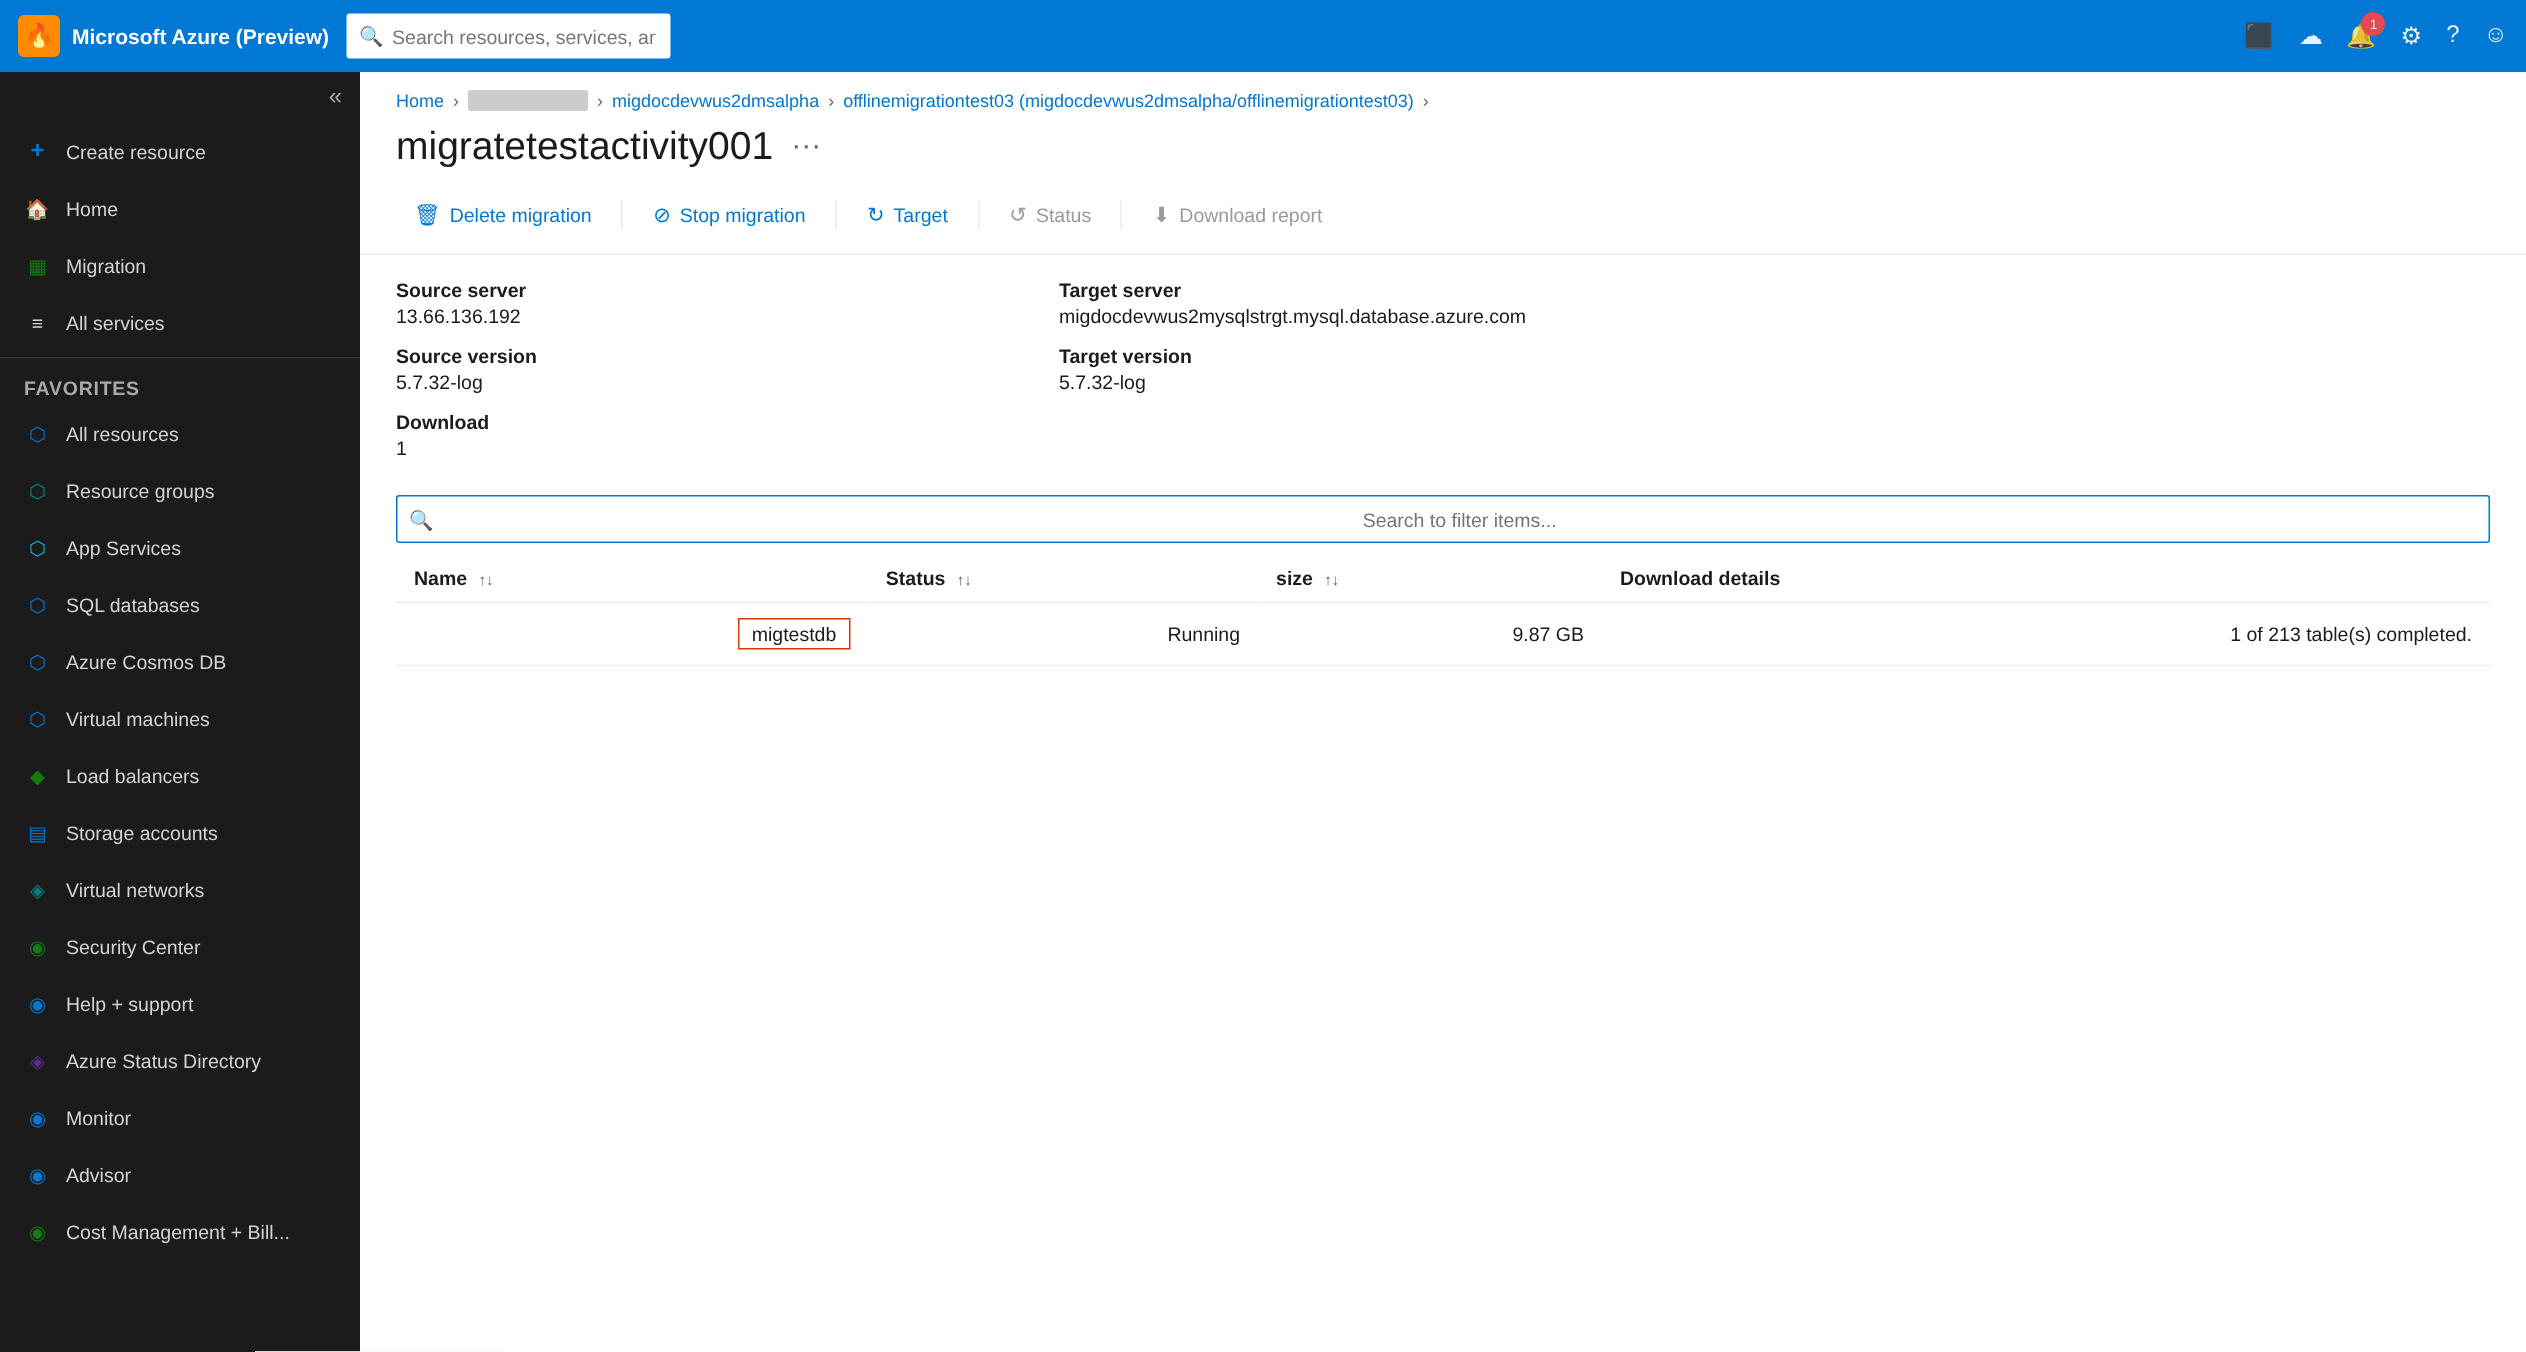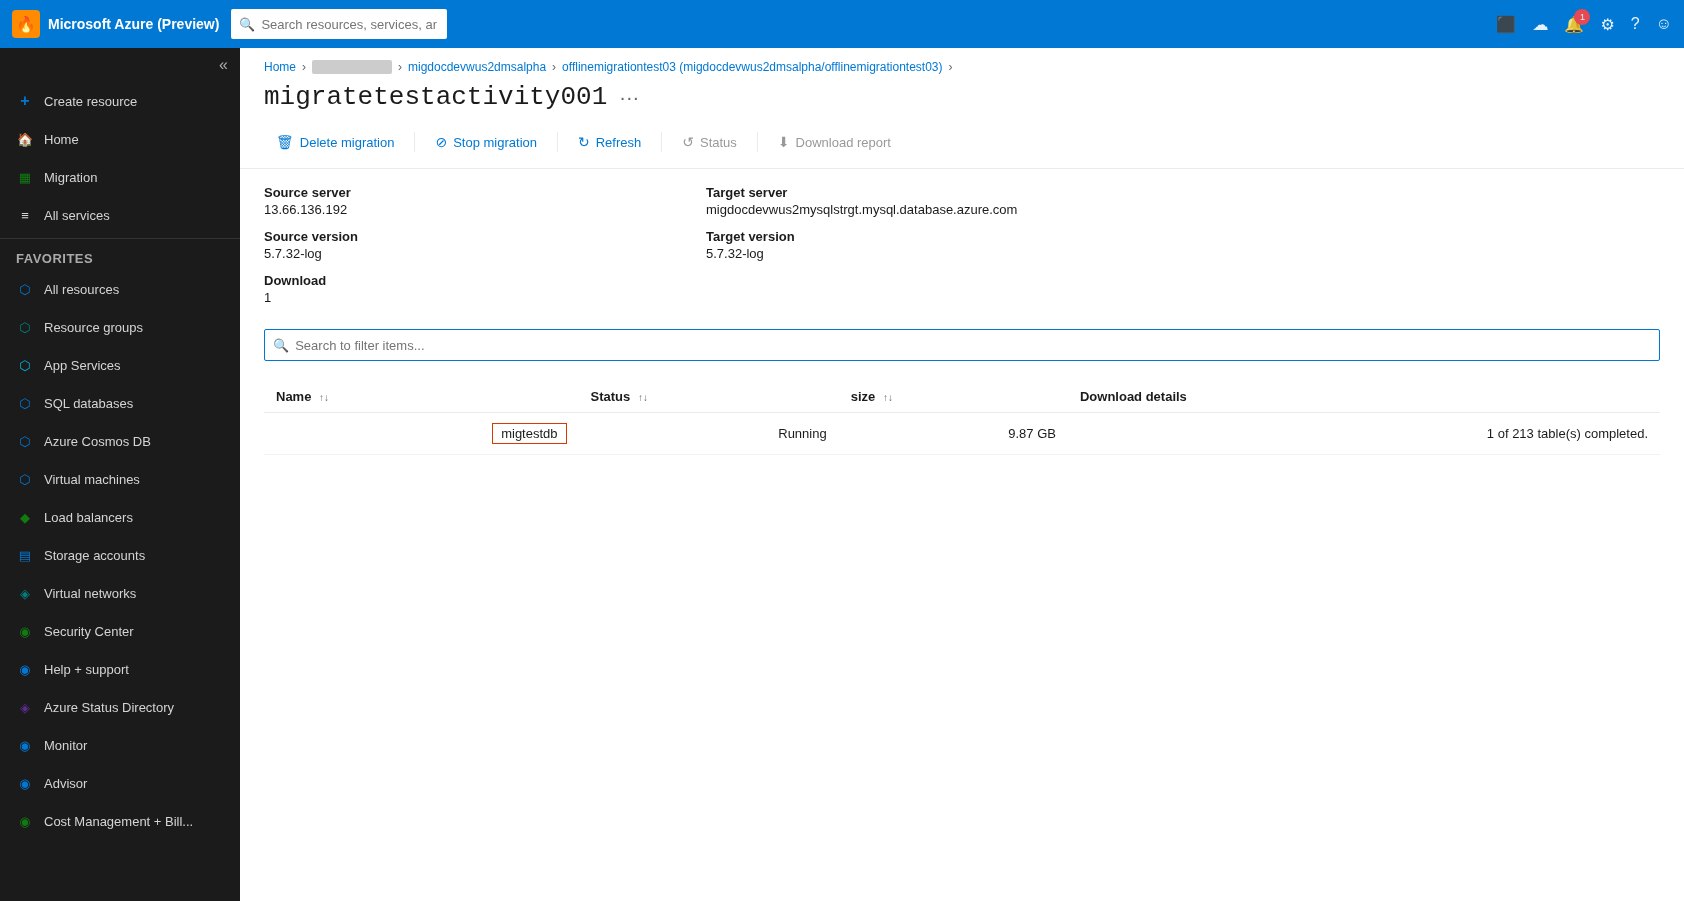--- a/index.html
+++ b/index.html
@@ -191,7 +191,6 @@
       font-size: 26px;
       font-weight: 300;
       color: #1b1b1b;
-      font-family: Liberation Mono, monospace;
     }
     .page-title-more {
       font-size: 20px;

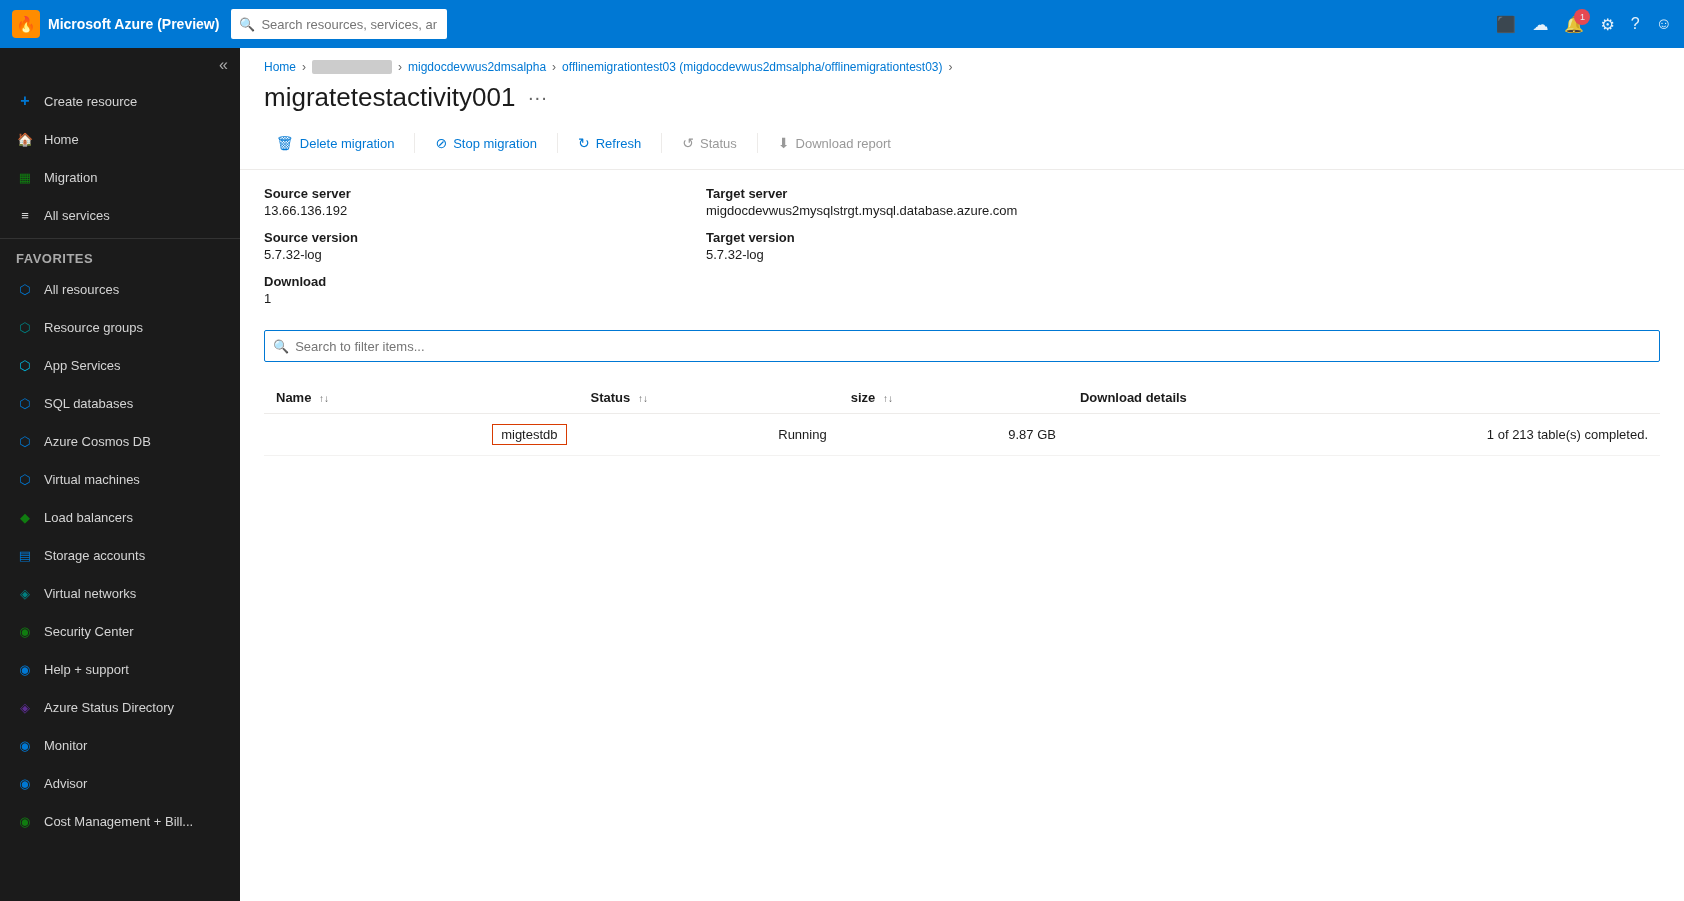--- a/index.html
+++ b/index.html
@@ -434,7 +434,7 @@
       <div class="toolbar-sep"></div>
       <button class="toolbar-btn">
         <span class="btn-icon">↻</span>
-        <span>Refresh</span>
+        <span>Target</span>
       </button>
       <div class="toolbar-sep"></div>
       <button class="toolbar-btn" style="color:#999;">

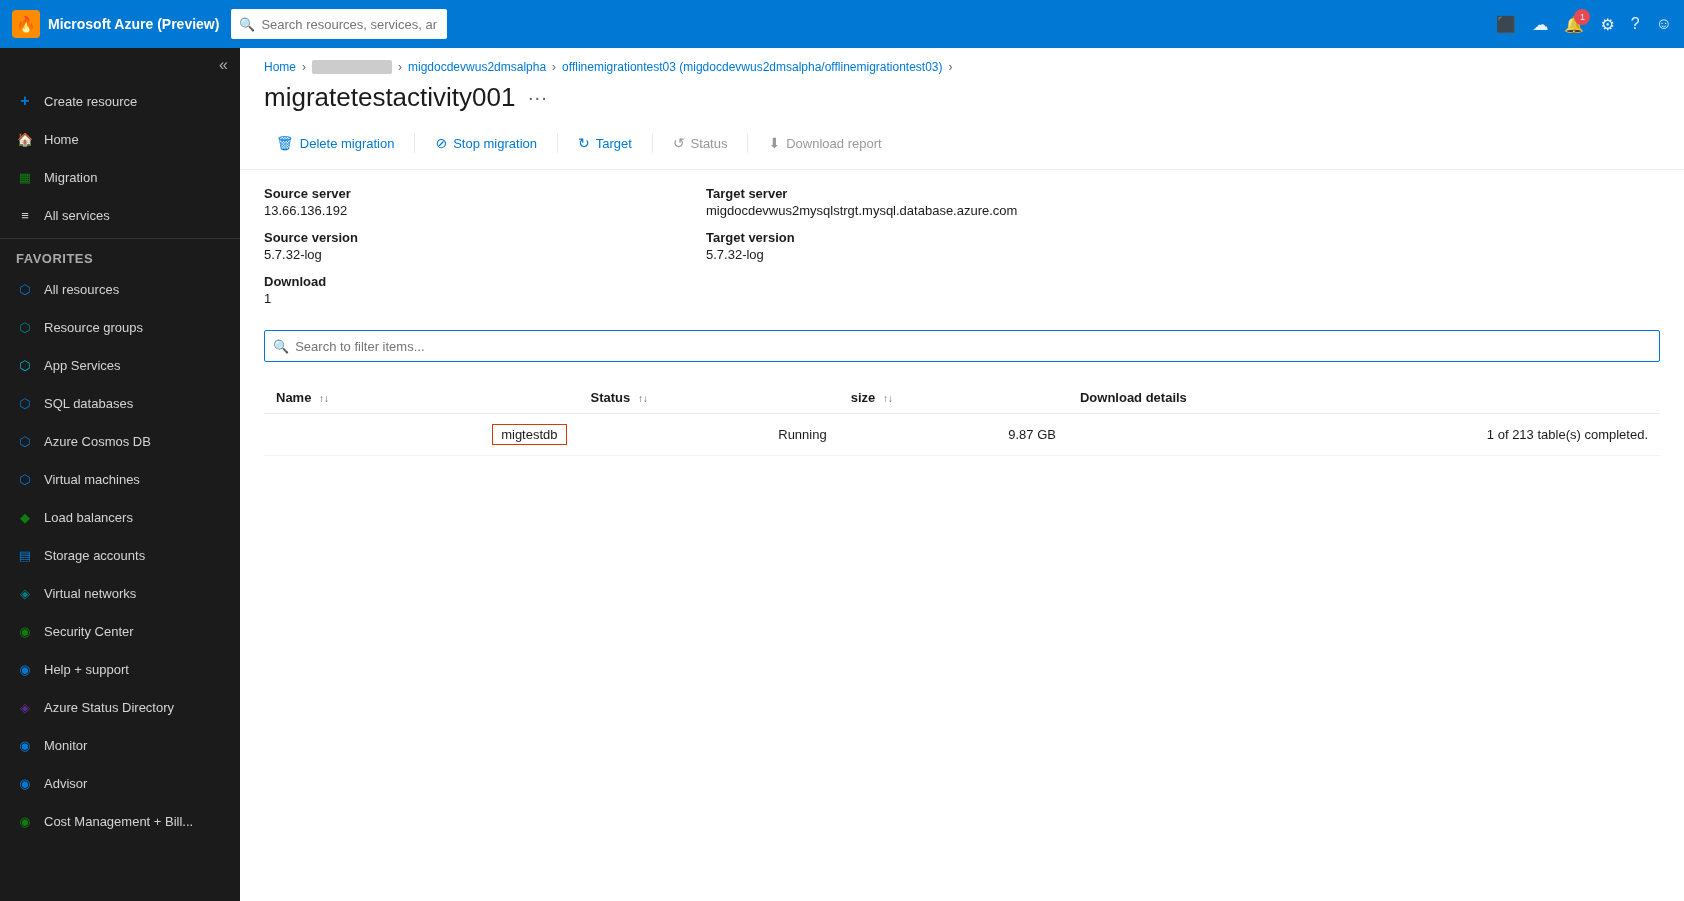--- a/index.html
+++ b/index.html
@@ -252,6 +252,7 @@
       font-size: 13px;
       color: #404040;
       flex: 1;
+      text-align: center;
     }
 
     

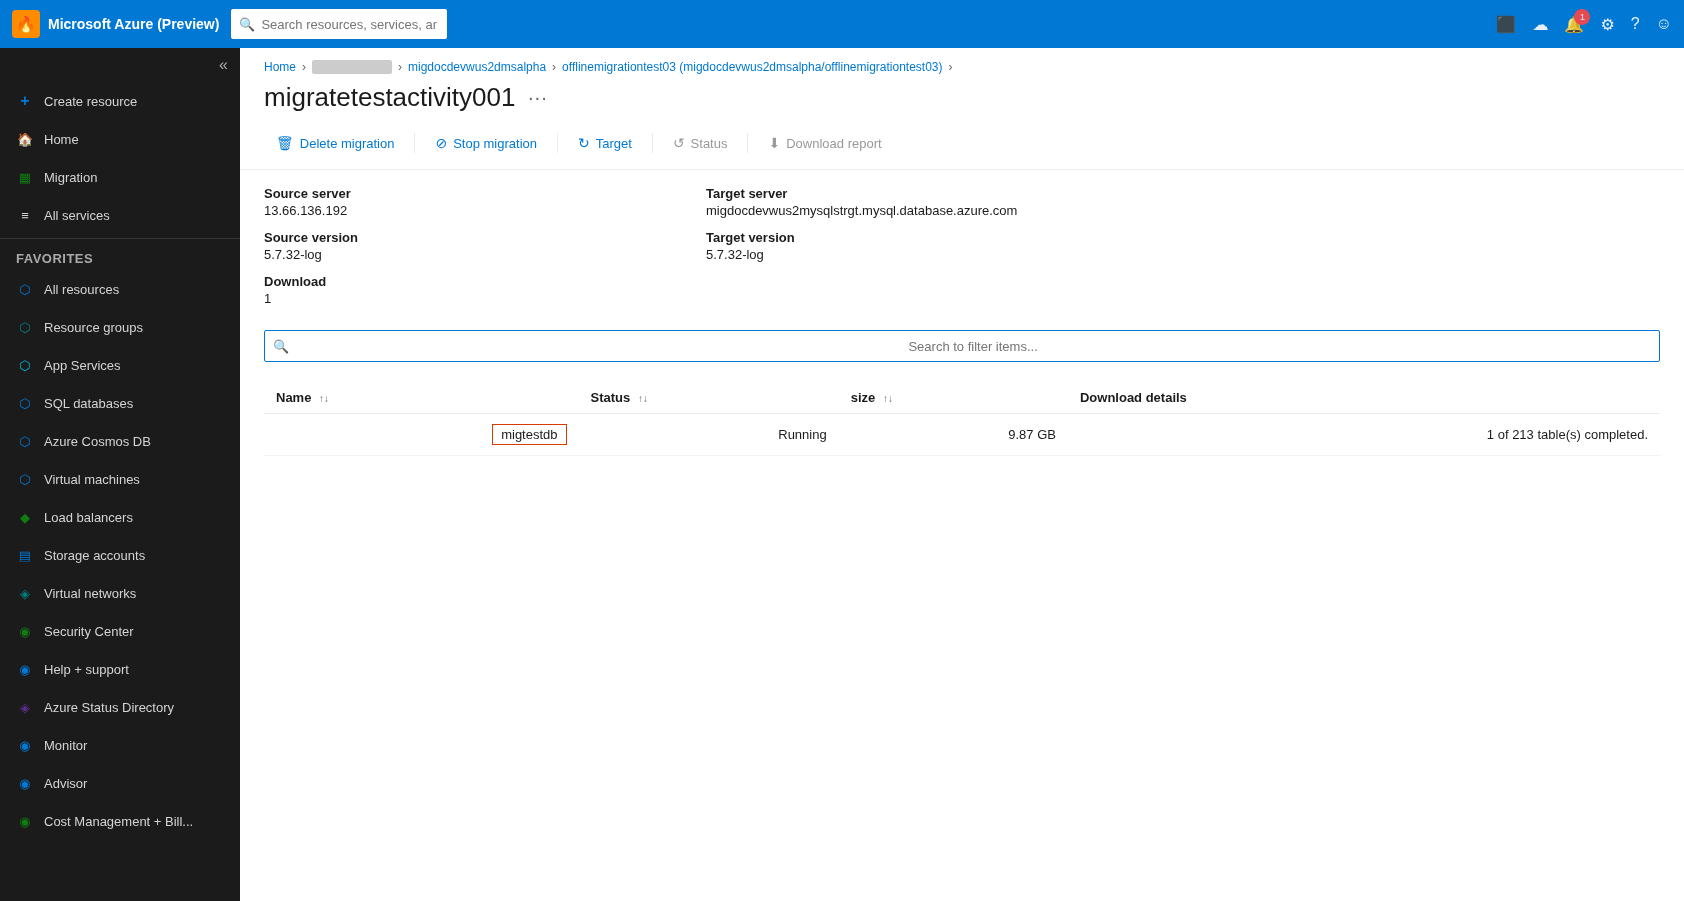--- a/index.html
+++ b/index.html
@@ -257,7 +257,7 @@
 
     
     .data-table {
-      margin: 12px 24px;
+      margin: 0 24px;
       border-collapse: collapse;
       width: calc(100% - 48px);
     }

